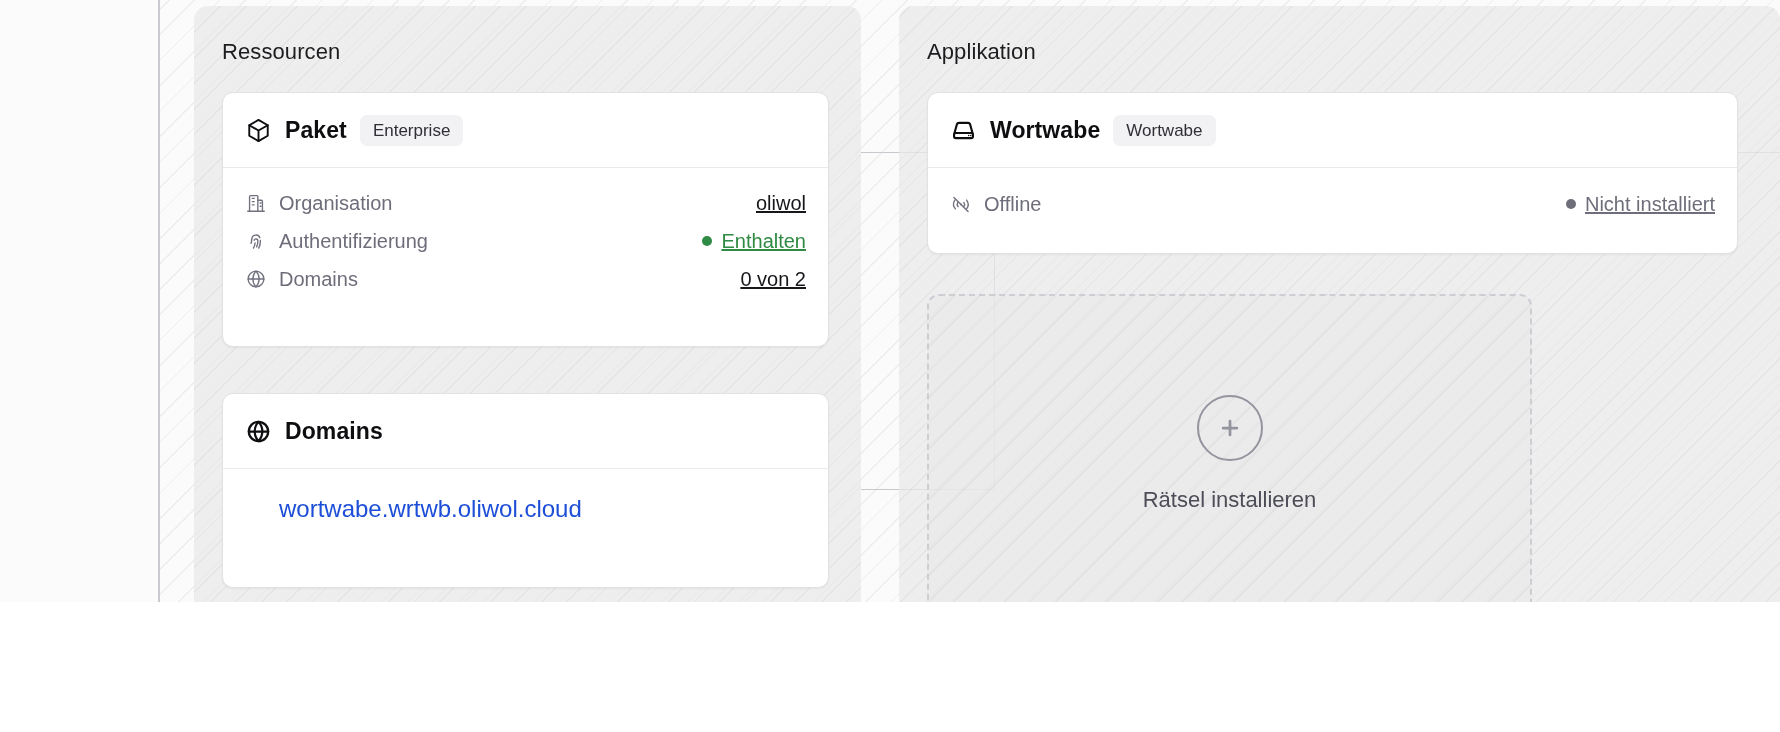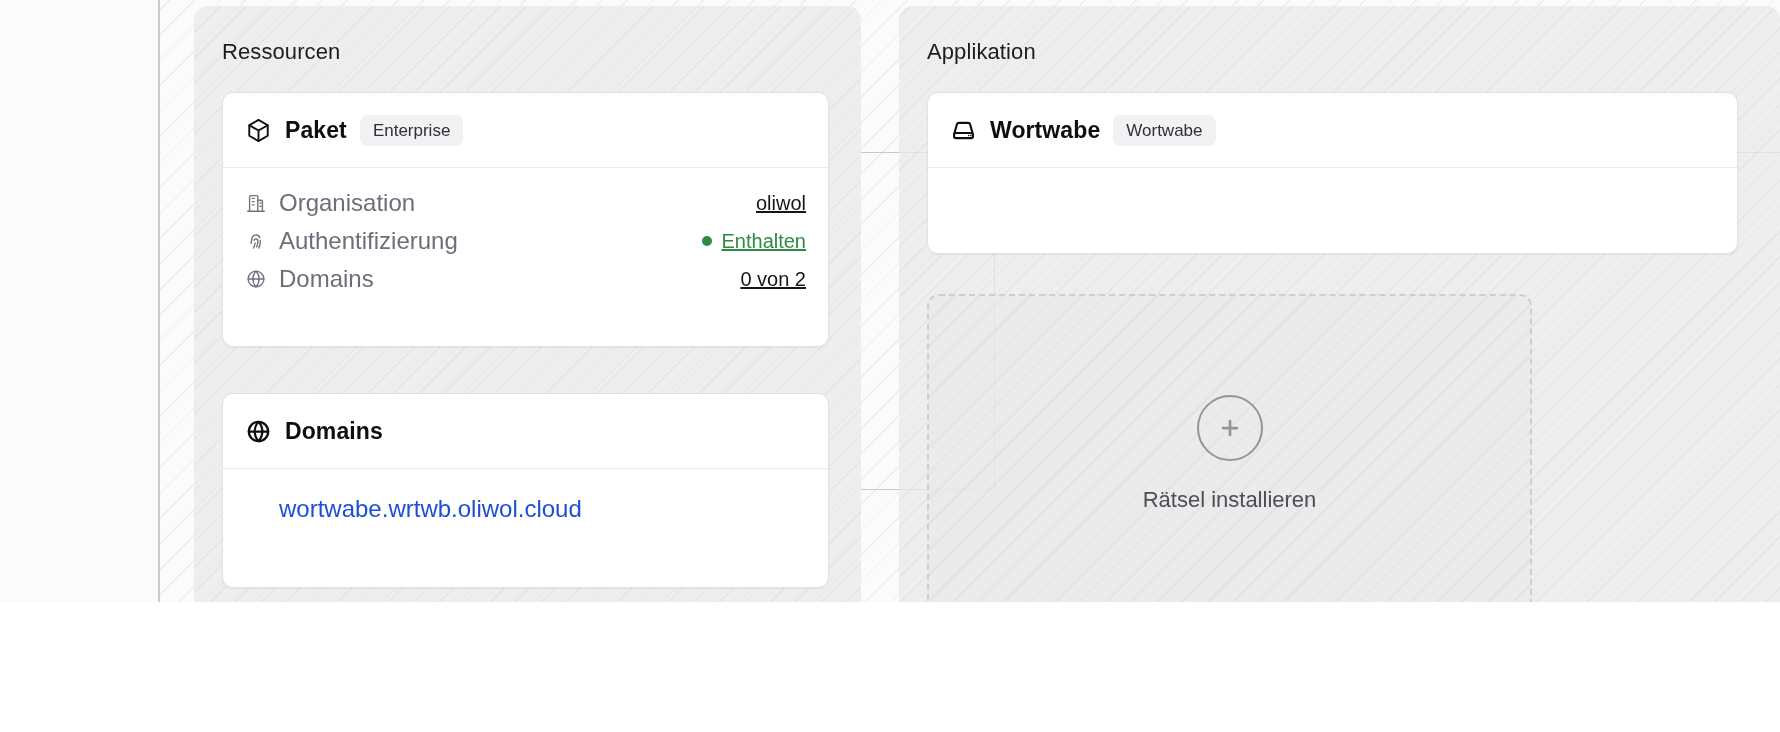--- a/index.html
+++ b/index.html
@@ -140,7 +140,7 @@
     color: #71717f;
   }
   .row-label {
-    font-size: 24px;
+    font-size: 20px;
     color: #6e6e7b;
     margin-left: 4px;
     white-space: nowrap;

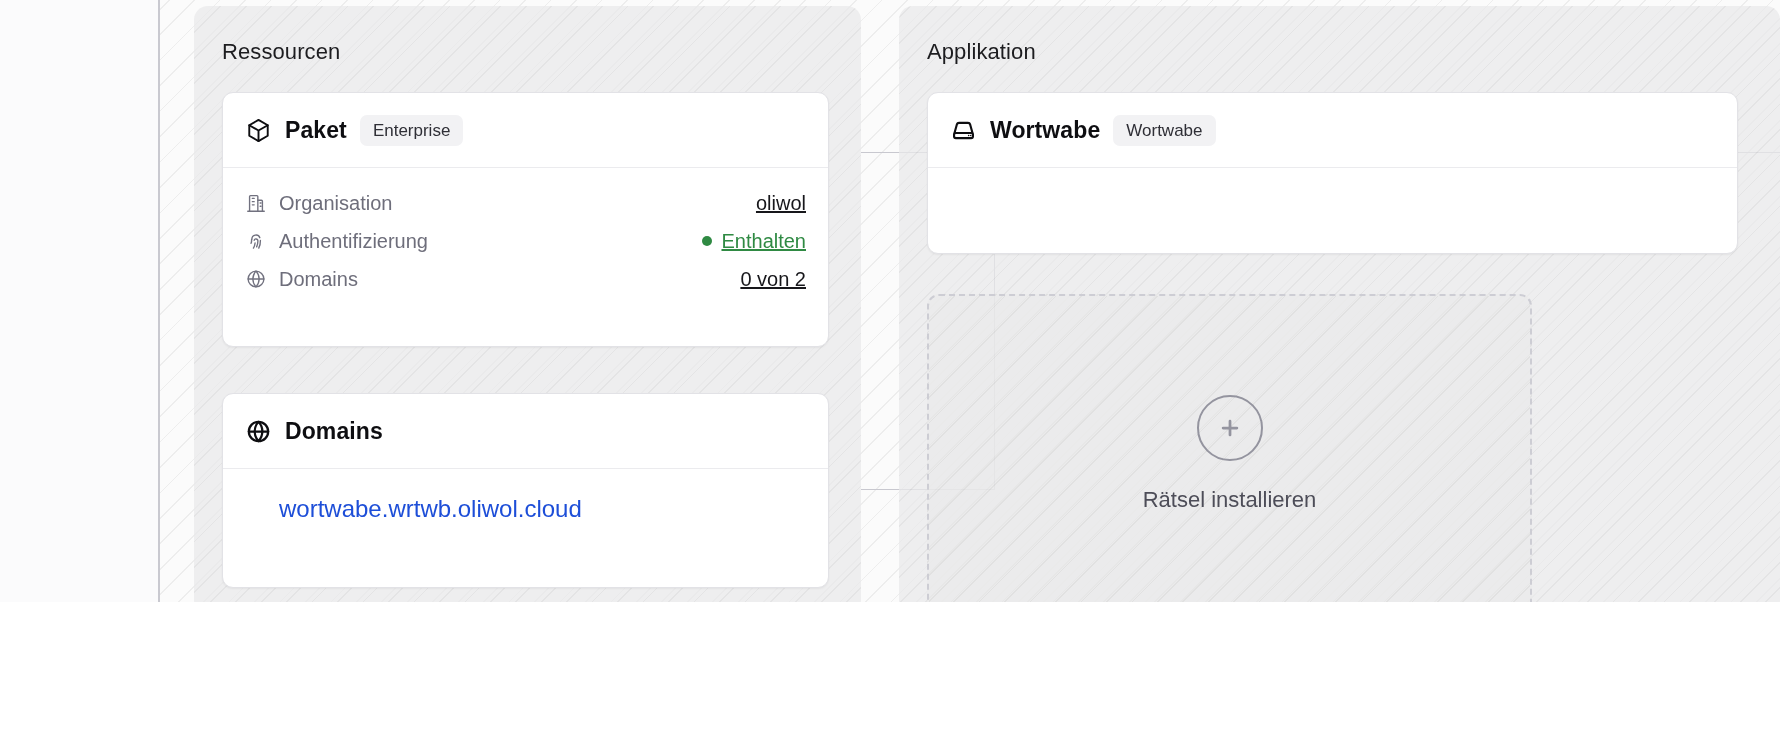--- a/index.html
+++ b/index.html
@@ -317,6 +317,25 @@
       <span class="card-title">Wortwabe</span>
       <span class="badge">Wortwabe</span>
     </div>
+    <div class="card-body" style="padding-top:17px;">
+      <div class="row">
+        <span class="row-icon">
+          <svg width="22" height="22" viewBox="0 0 24 24" fill="none" stroke="currentColor" stroke-width="1.5" stroke-linecap="round" stroke-linejoin="round">
+            <path d="M5.9 17.3a8 8 0 0 1-.6-9.6"></path>
+            <path d="M8.8 14.9a4.2 4.2 0 0 1-.3-4.7"></path>
+            <path d="M15.2 10.2a4.2 4.2 0 0 1-.1 4.7"></path>
+            <path d="M18.1 7.7a8 8 0 0 1 0 9.6"></path>
+            <circle cx="12" cy="12.5" r="1.1" fill="currentColor" stroke="none"></circle>
+            <path d="M4.3 4.8 19.7 20.2"></path>
+          </svg>
+        </span>
+        <span class="row-label">Offline</span>
+        <span class="row-value val-grey">
+          <i class="dot" style="background:#6e6e7b;"></i>
+          <span>Nicht installiert</span>
+        </span>
+      </div>
+    </div>
   </div>
 
   <div class="placeholder" style="left:927px; top:294px; width:601px; height:316px;">

